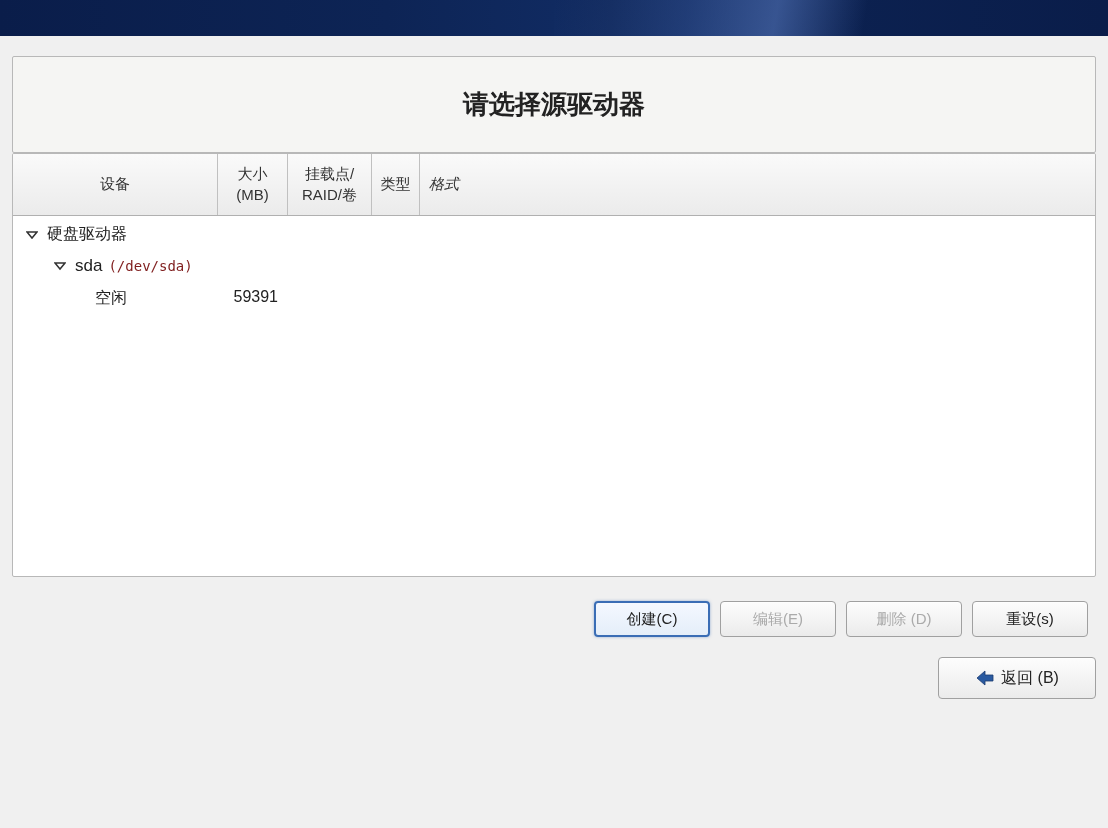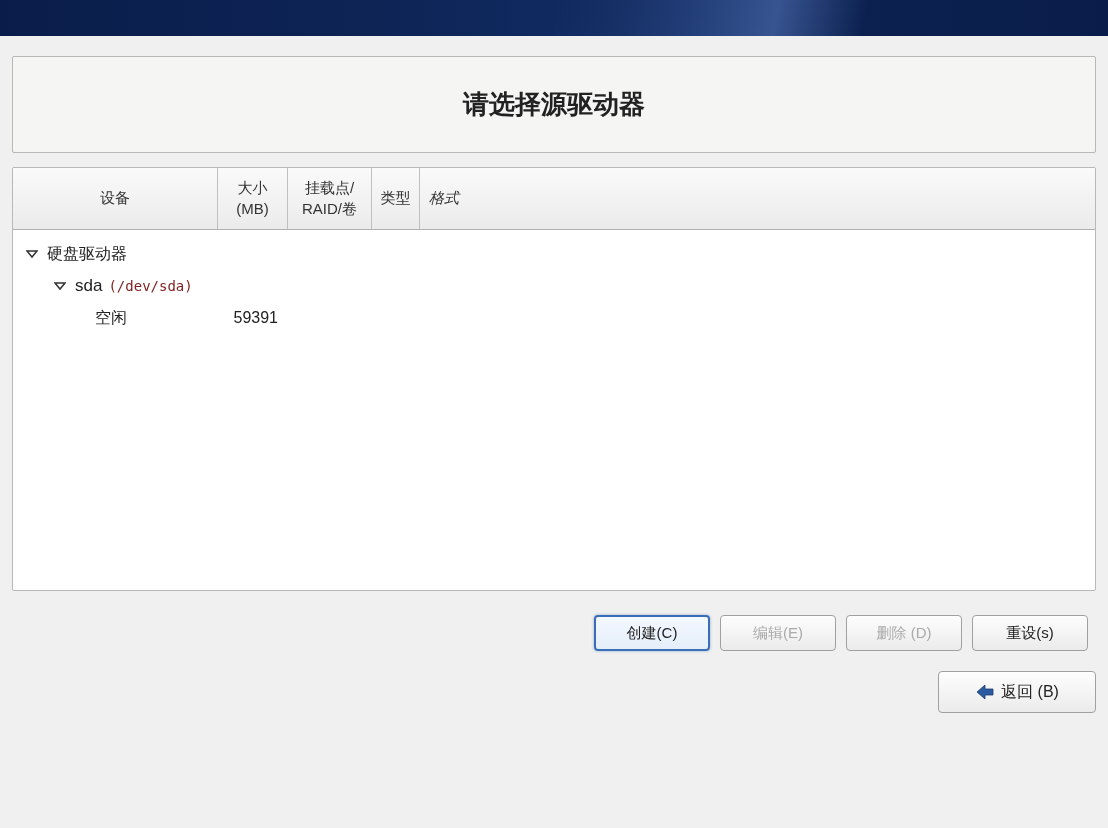--- a/index.html
+++ b/index.html
@@ -39,7 +39,7 @@
       border-radius: 2px;
       padding: 30px 8px;
       text-align: center;
-      margin-bottom: 14px;
+      margin-bottom: 0;
     }
     .title-text {
       font-size: 26px;

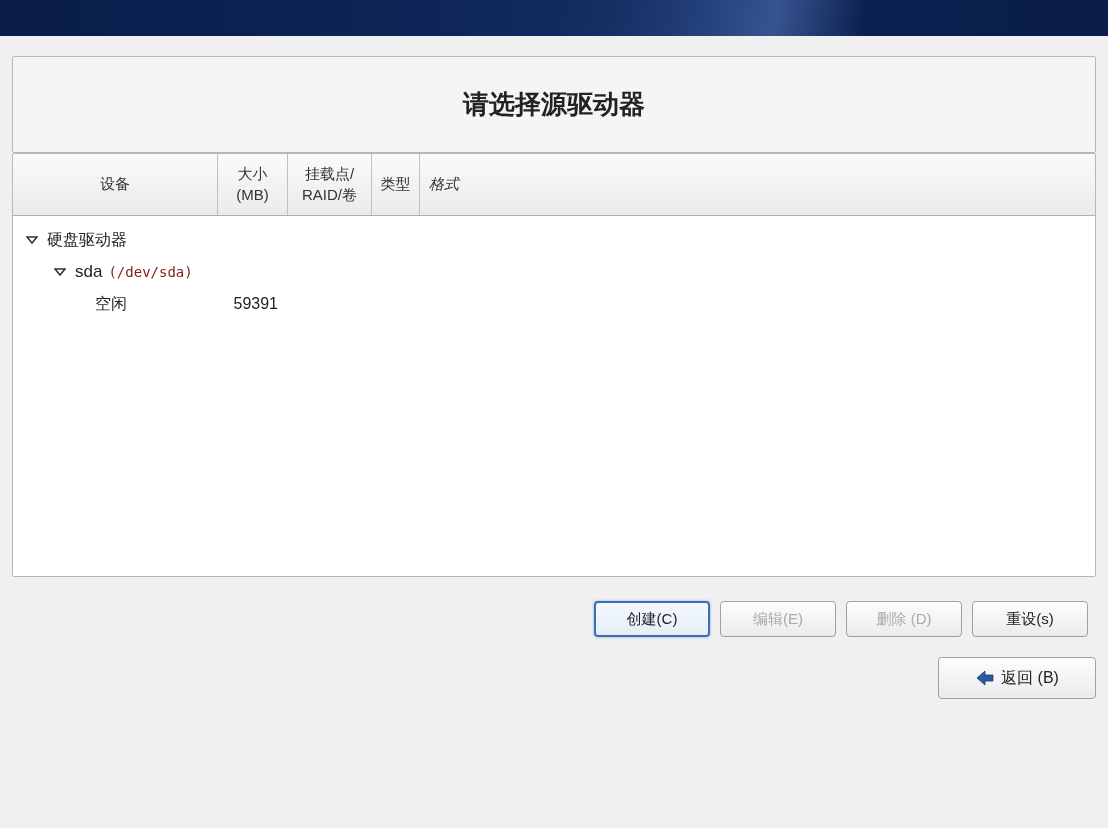--- a/index.html
+++ b/index.html
@@ -83,7 +83,7 @@
     }
     .tree-row {
       display: flex;
-      align-items: center;
+      align-items: flex-start;
       height: 32px;
       padding-left: 12px;
     }

